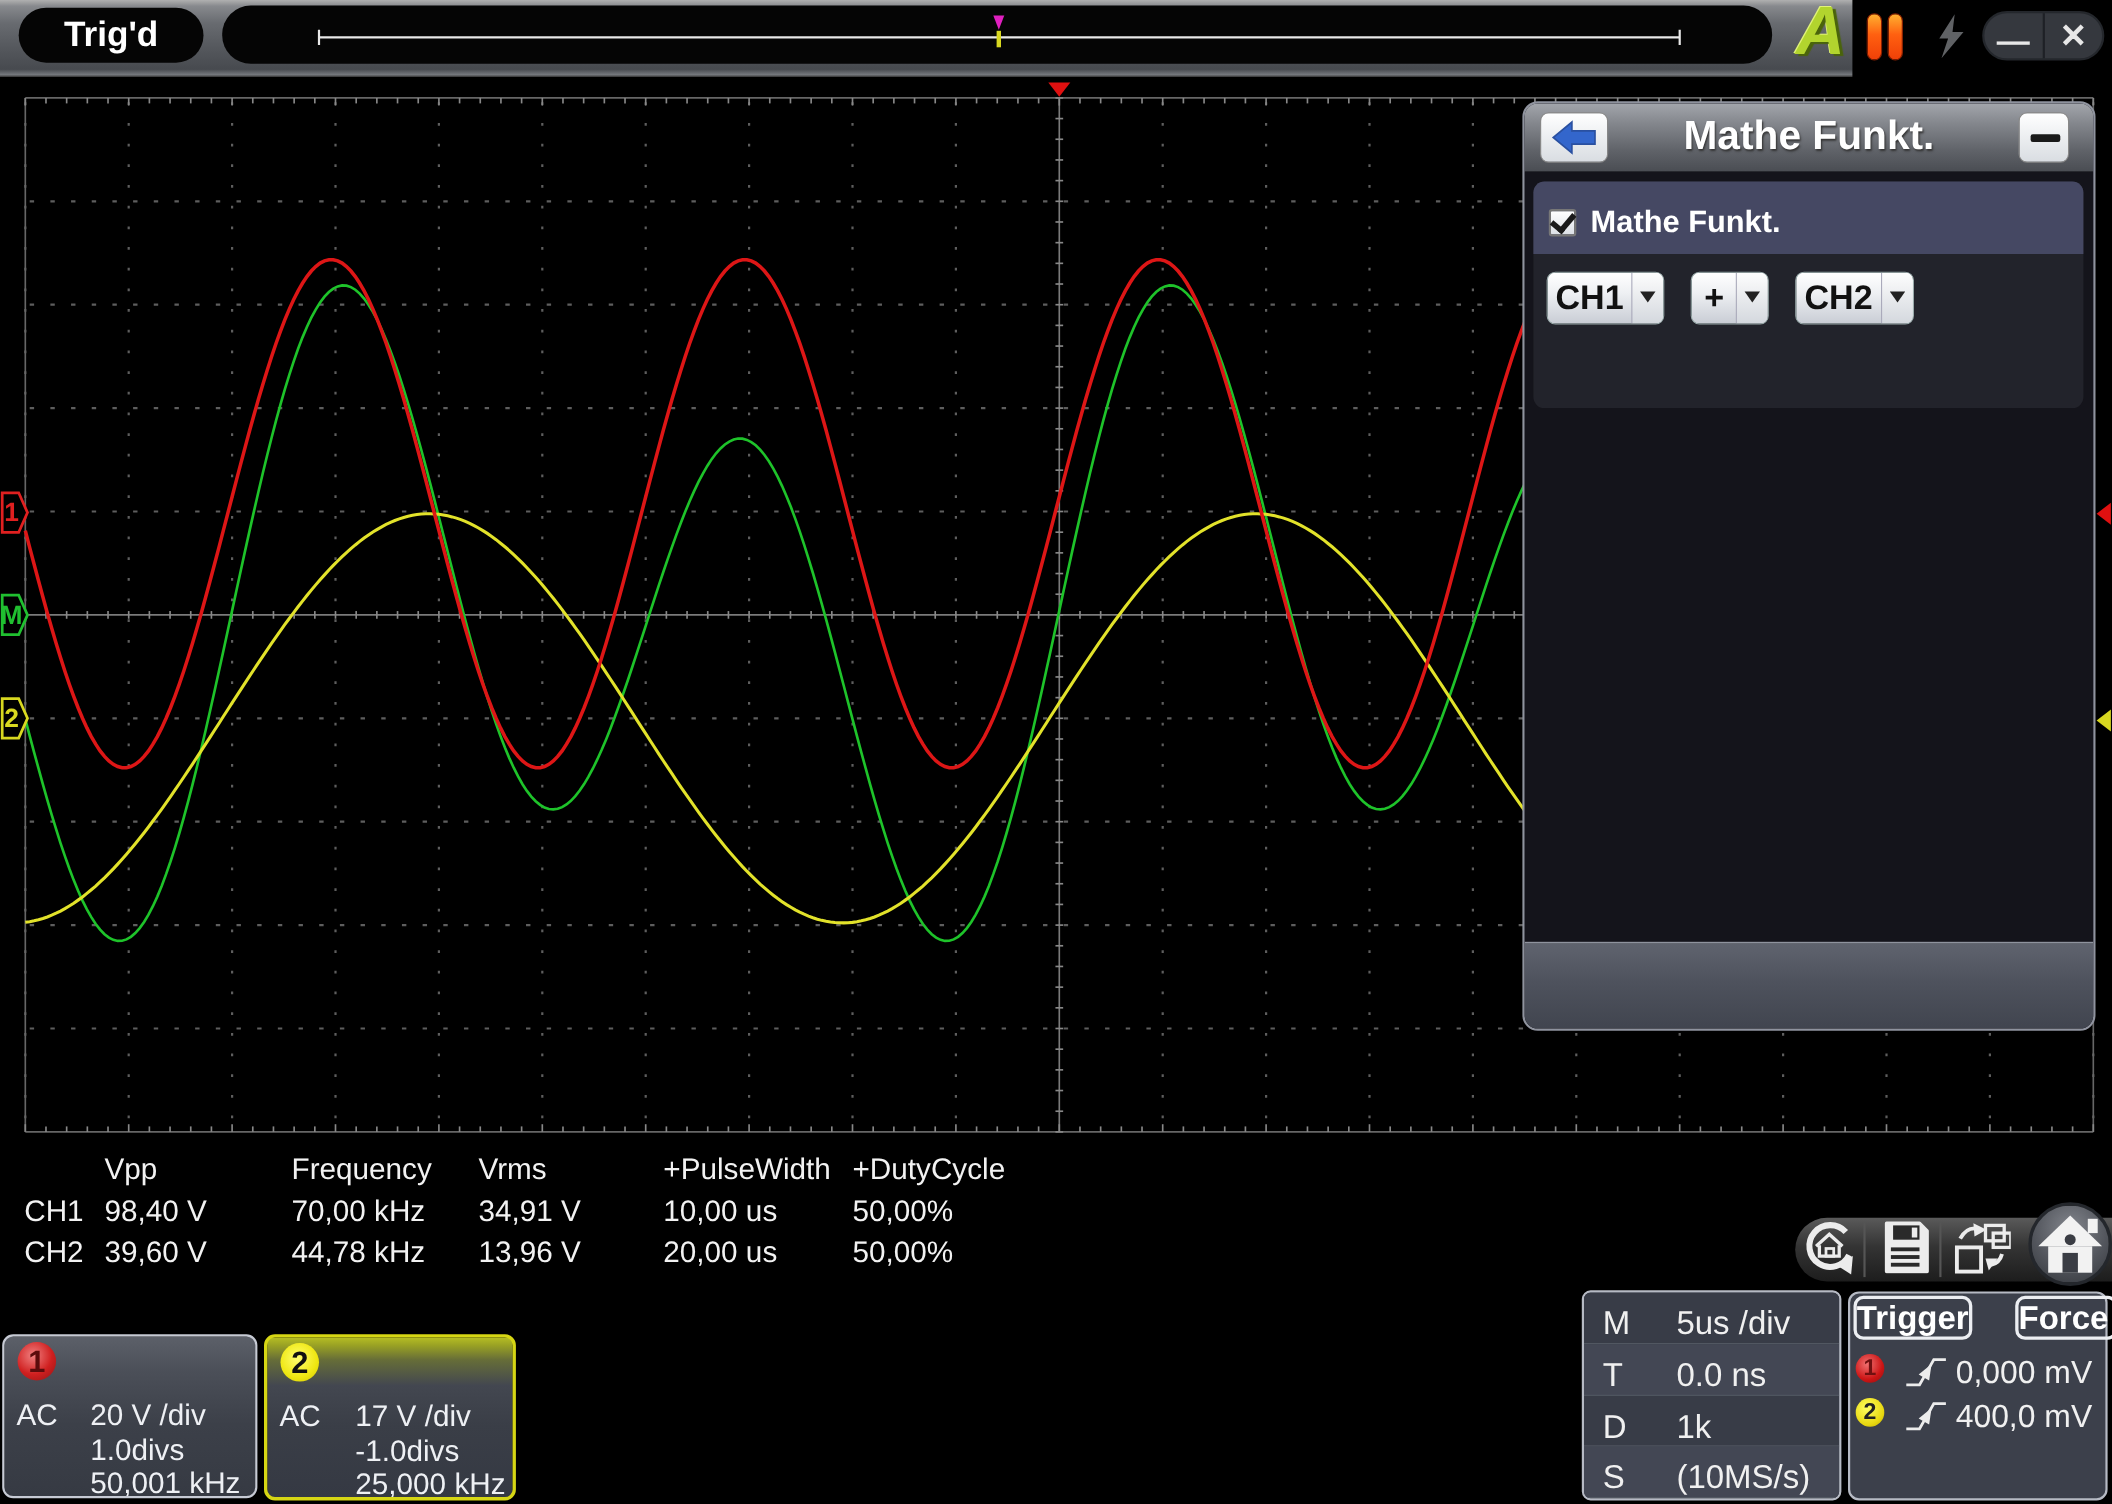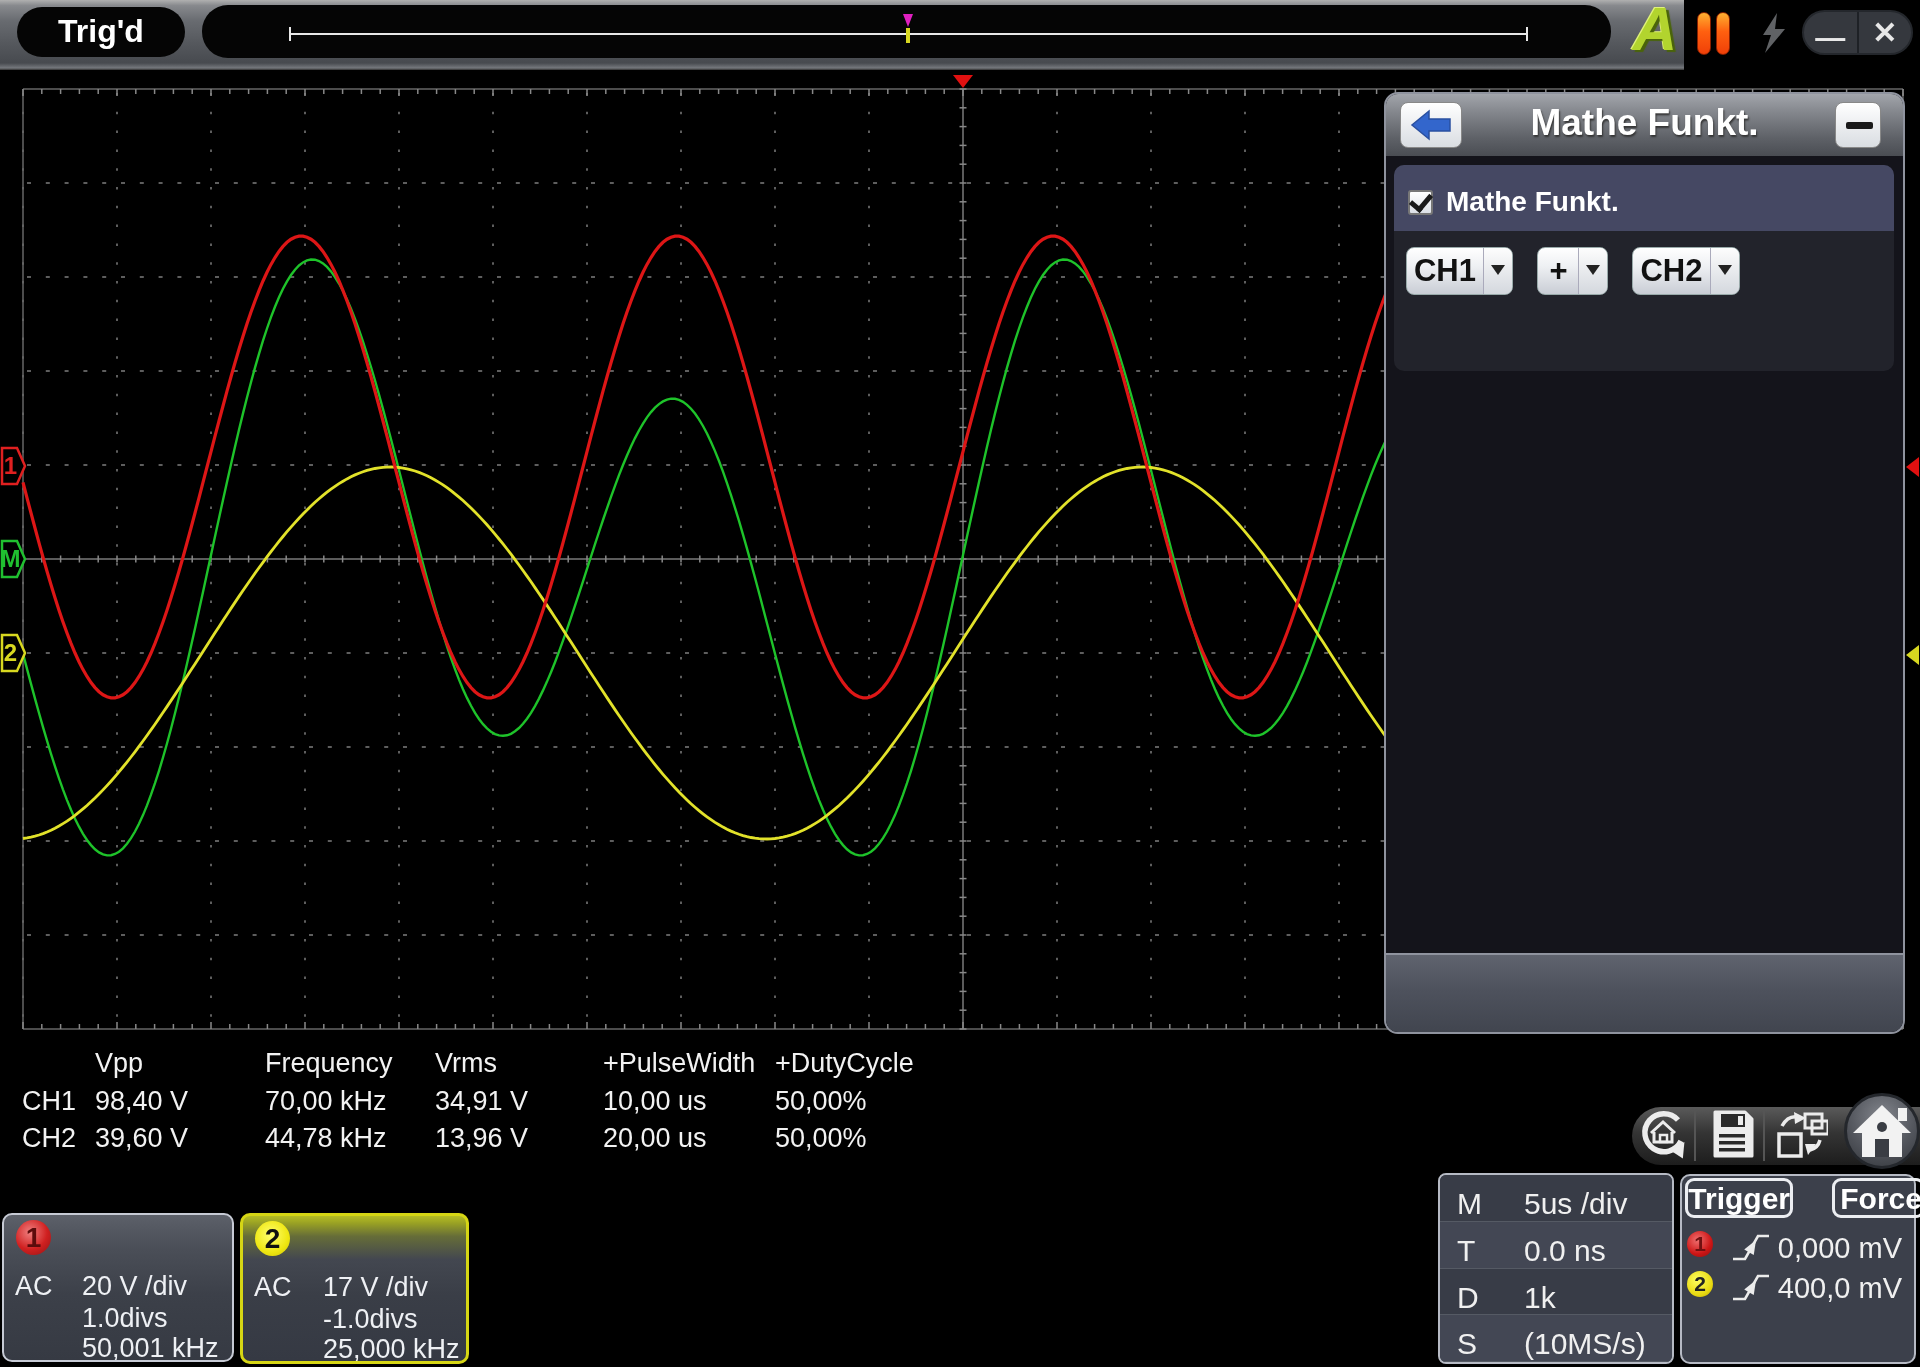--- a/index.html
+++ b/index.html
@@ -26,7 +26,7 @@
 #xg{font-size:30px;font-weight:bold}
 
 
-#mpanelbig{position:absolute;left:1384px;top:92px;width:521px;height:942px;border-radius:14px;
+#mpanelbig{position:absolute;left:1384px;top:92px;width:521px;height:845px;border-radius:14px;
  border:2px solid #8f939e;background:#14141b;overflow:hidden}
 #mhead{position:absolute;left:0;top:0;width:100%;height:62px;
  background:linear-gradient(#a2a5ab 0%,#83868c 30%,#5f6268 70%,#4a4d53 100%)}

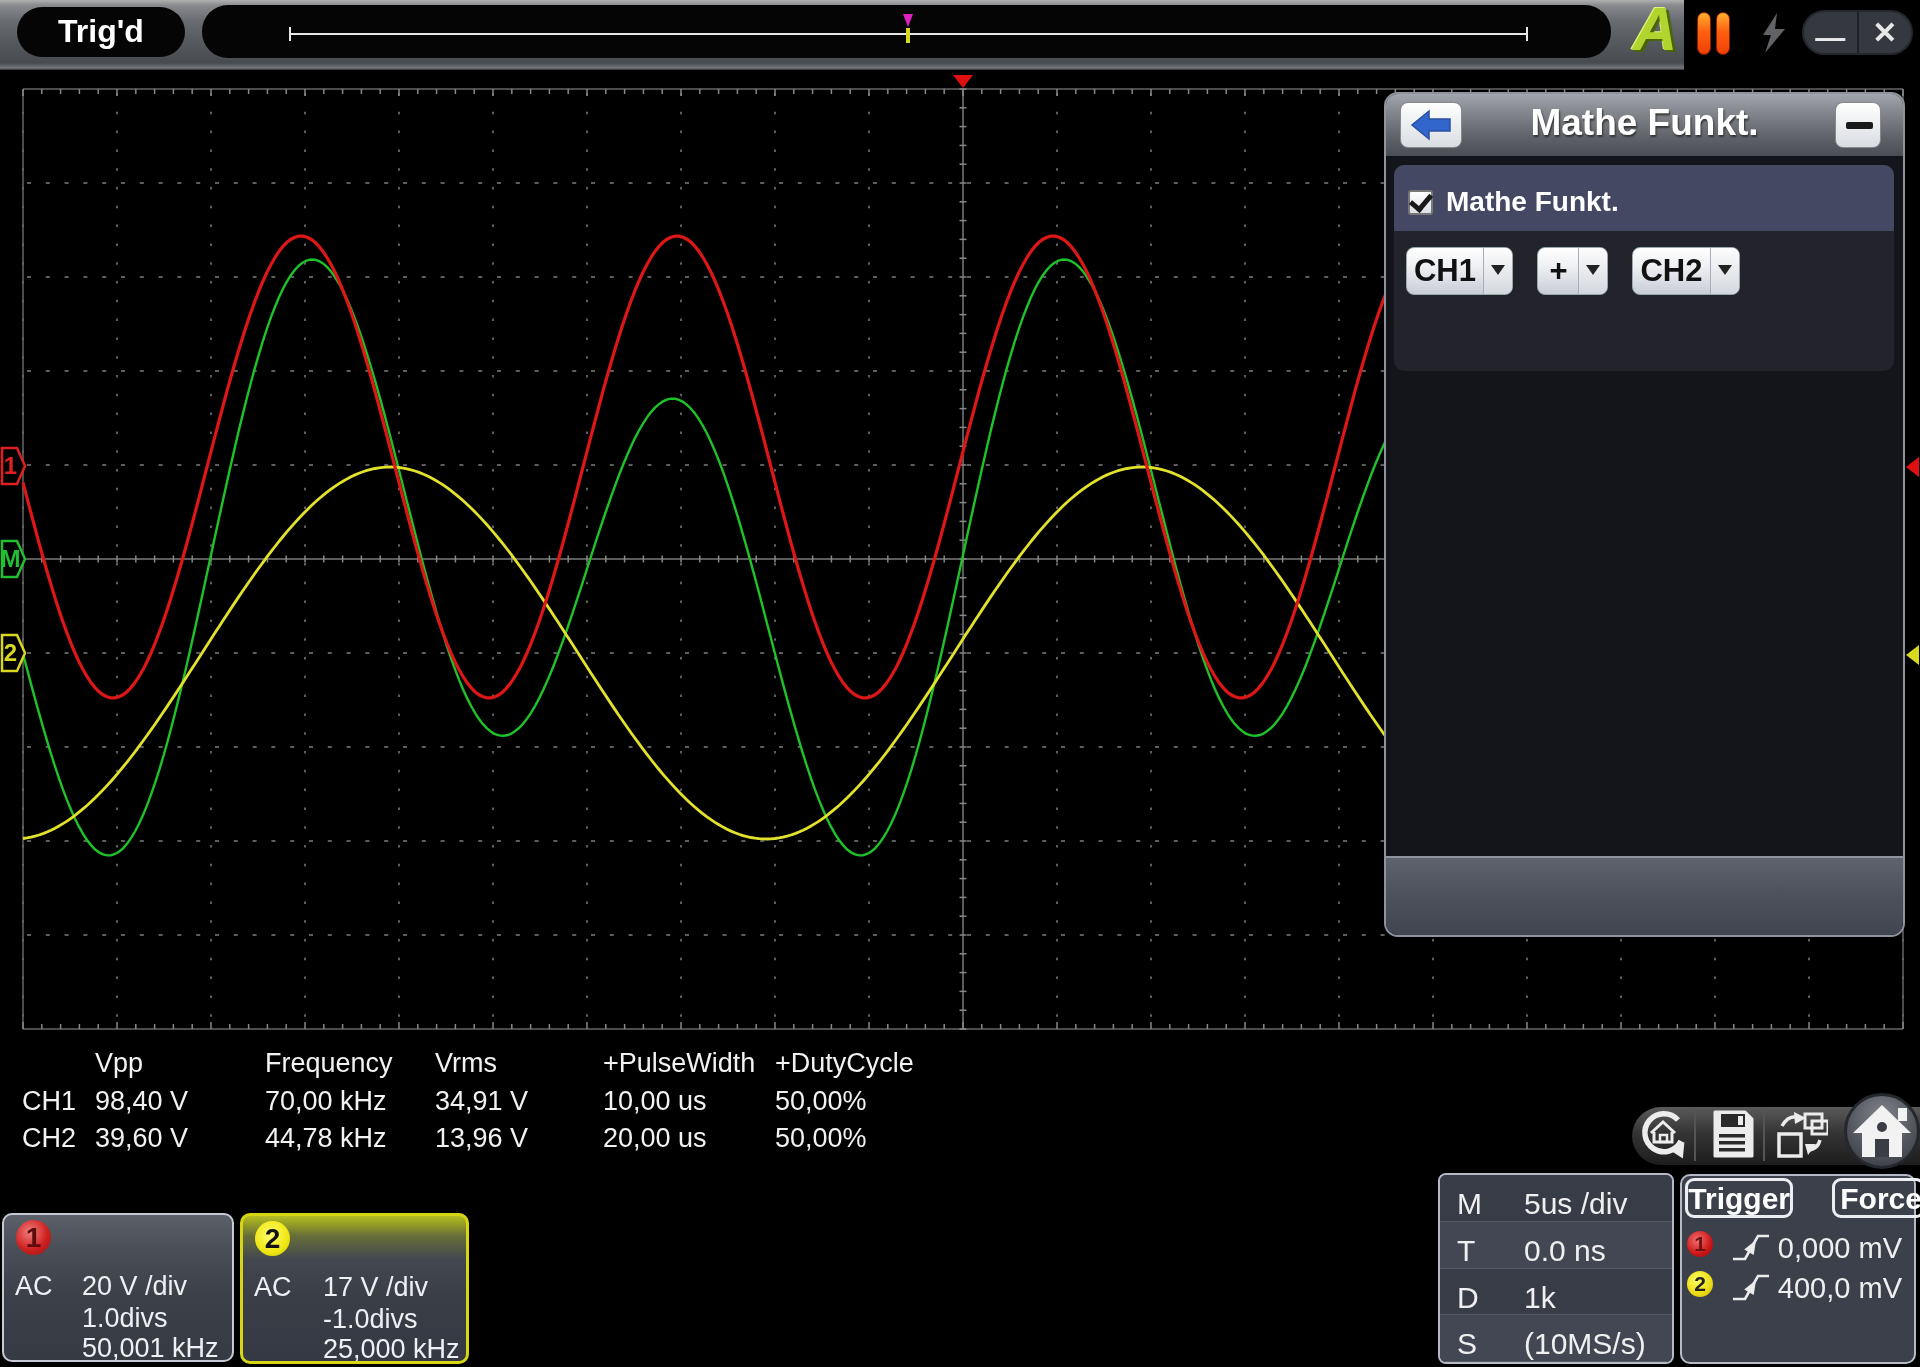--- a/index.html
+++ b/index.html
@@ -84,7 +84,7 @@
 #trigpanel{position:absolute;left:1680px;top:1174px;width:236px;height:190px;border-radius:10px;border:2px solid #b6bac4;
  background:#3c404b}
 .tbtn{position:absolute;top:2px;height:40px;border:3px solid #eceef2;border-radius:9px;color:#fff;
- font-size:30px;font-weight:bold;text-align:right;line-height:35px}
+ font-size:30px;font-weight:bold;text-align:left;line-height:35px}
 .tcirc{position:absolute;left:5px;width:26px;height:26px;border-radius:50%;text-align:center;
  line-height:26px;font-size:21px;font-weight:bold}
 .tedge{position:absolute;left:48px}

